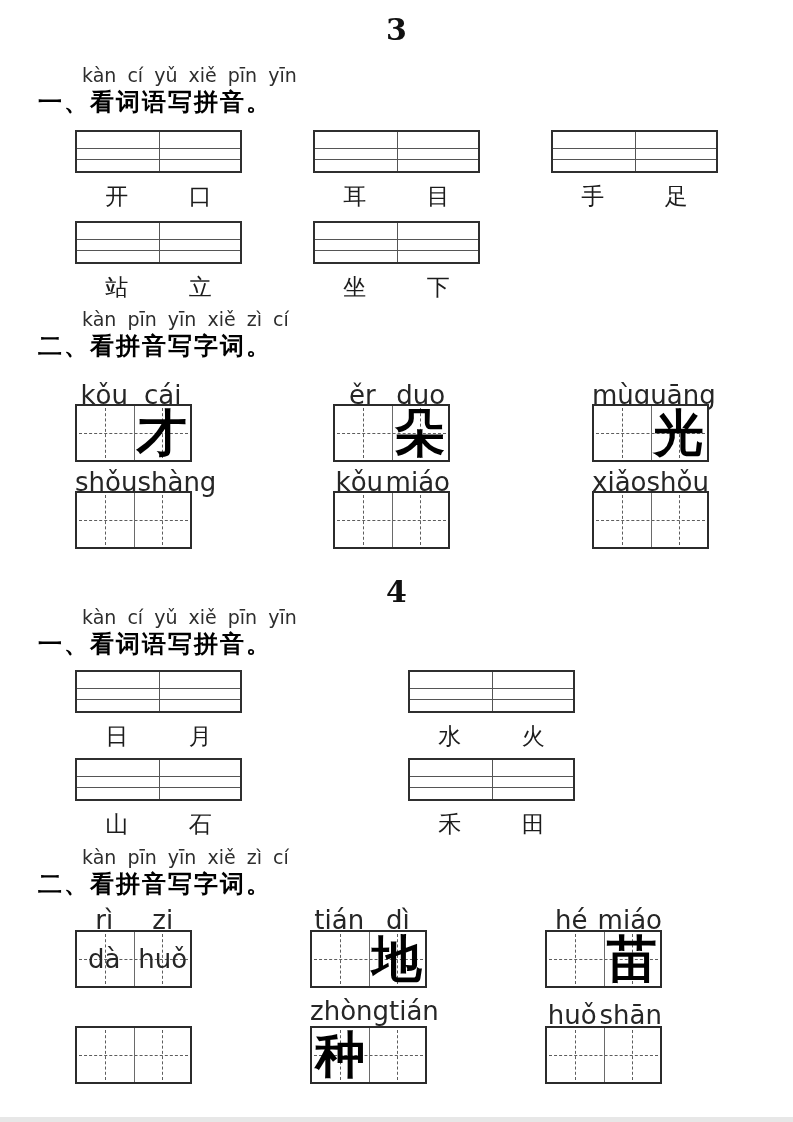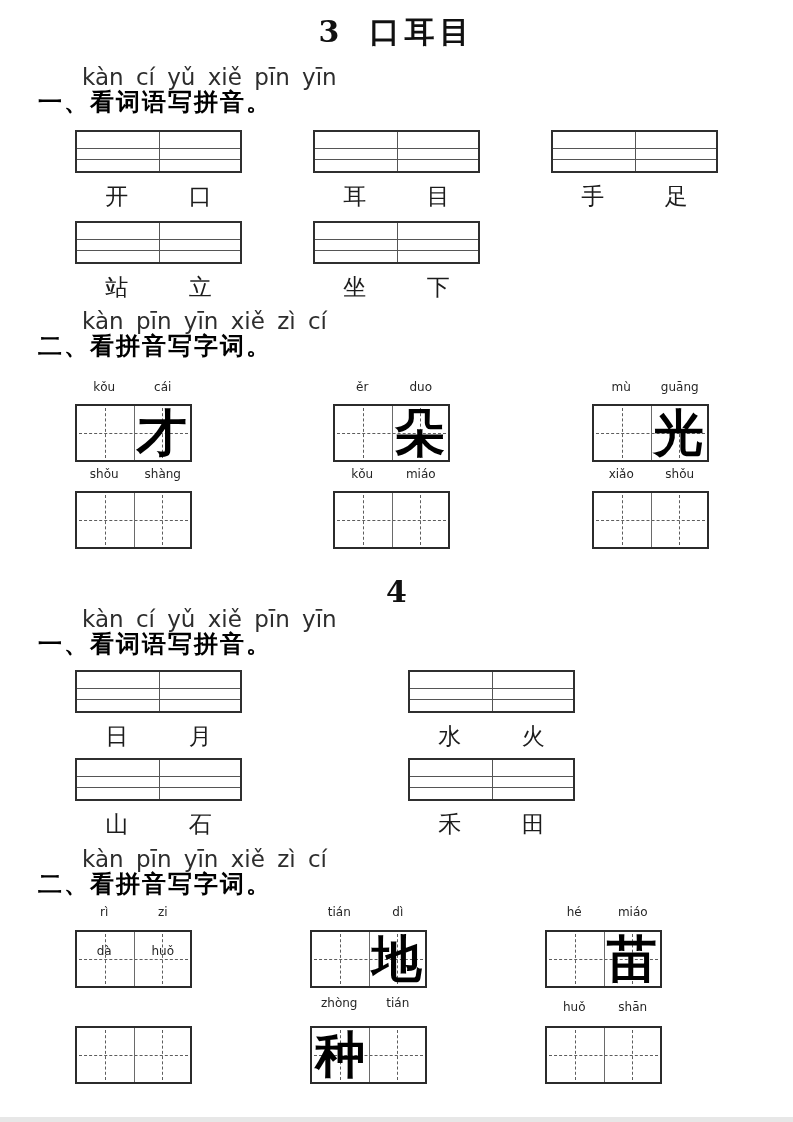--- a/index.html
+++ b/index.html
@@ -61,7 +61,6 @@
 
   <div class="ltitle" style="top:12px">
     <span class="tnum">3</span>
-    <span class="tname">口耳目</span>
   </div>
 
   <div class="hint" style="left:82px;top:64px">kàn  cí  yǔ xiě pīn yīn</div>

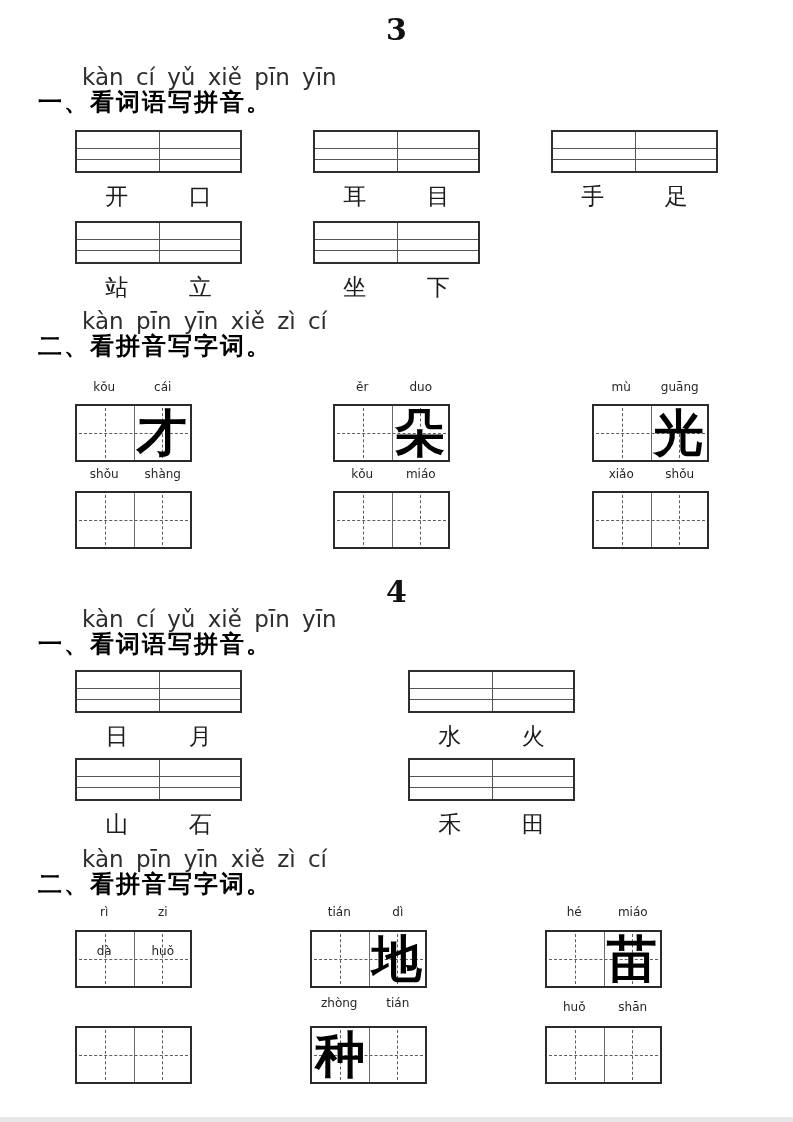--- a/index.html
+++ b/index.html
@@ -16,7 +16,7 @@
   .ltitle .tname{letter-spacing:5px;}
   
   .hint{
-    position:absolute;font-size:23px;color:#2d2d2d;word-spacing:5px;white-space:nowrap;
+    position:absolute;font-size:19px;color:#2d2d2d;word-spacing:5px;white-space:nowrap;
   }
   
   .heading{

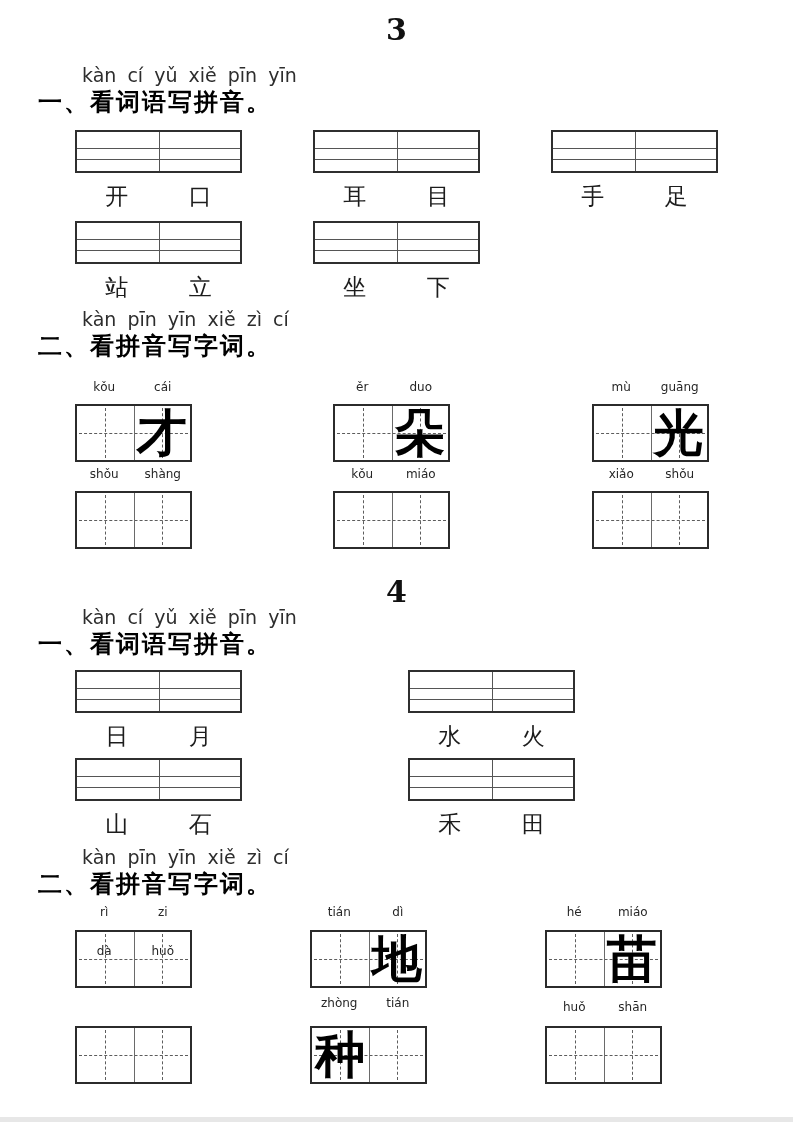--- a/index.html
+++ b/index.html
@@ -36,7 +36,7 @@
   .pchars span{flex:1;text-align:center;}
   
   .plabel{
-    position:absolute;width:117px;display:flex;font-size:12px;color:#262626;white-space:nowrap;
+    position:absolute;width:117px;display:flex;font-size:26px;color:#262626;white-space:nowrap;
   }
   .plabel span{flex:1;text-align:center;}
   

